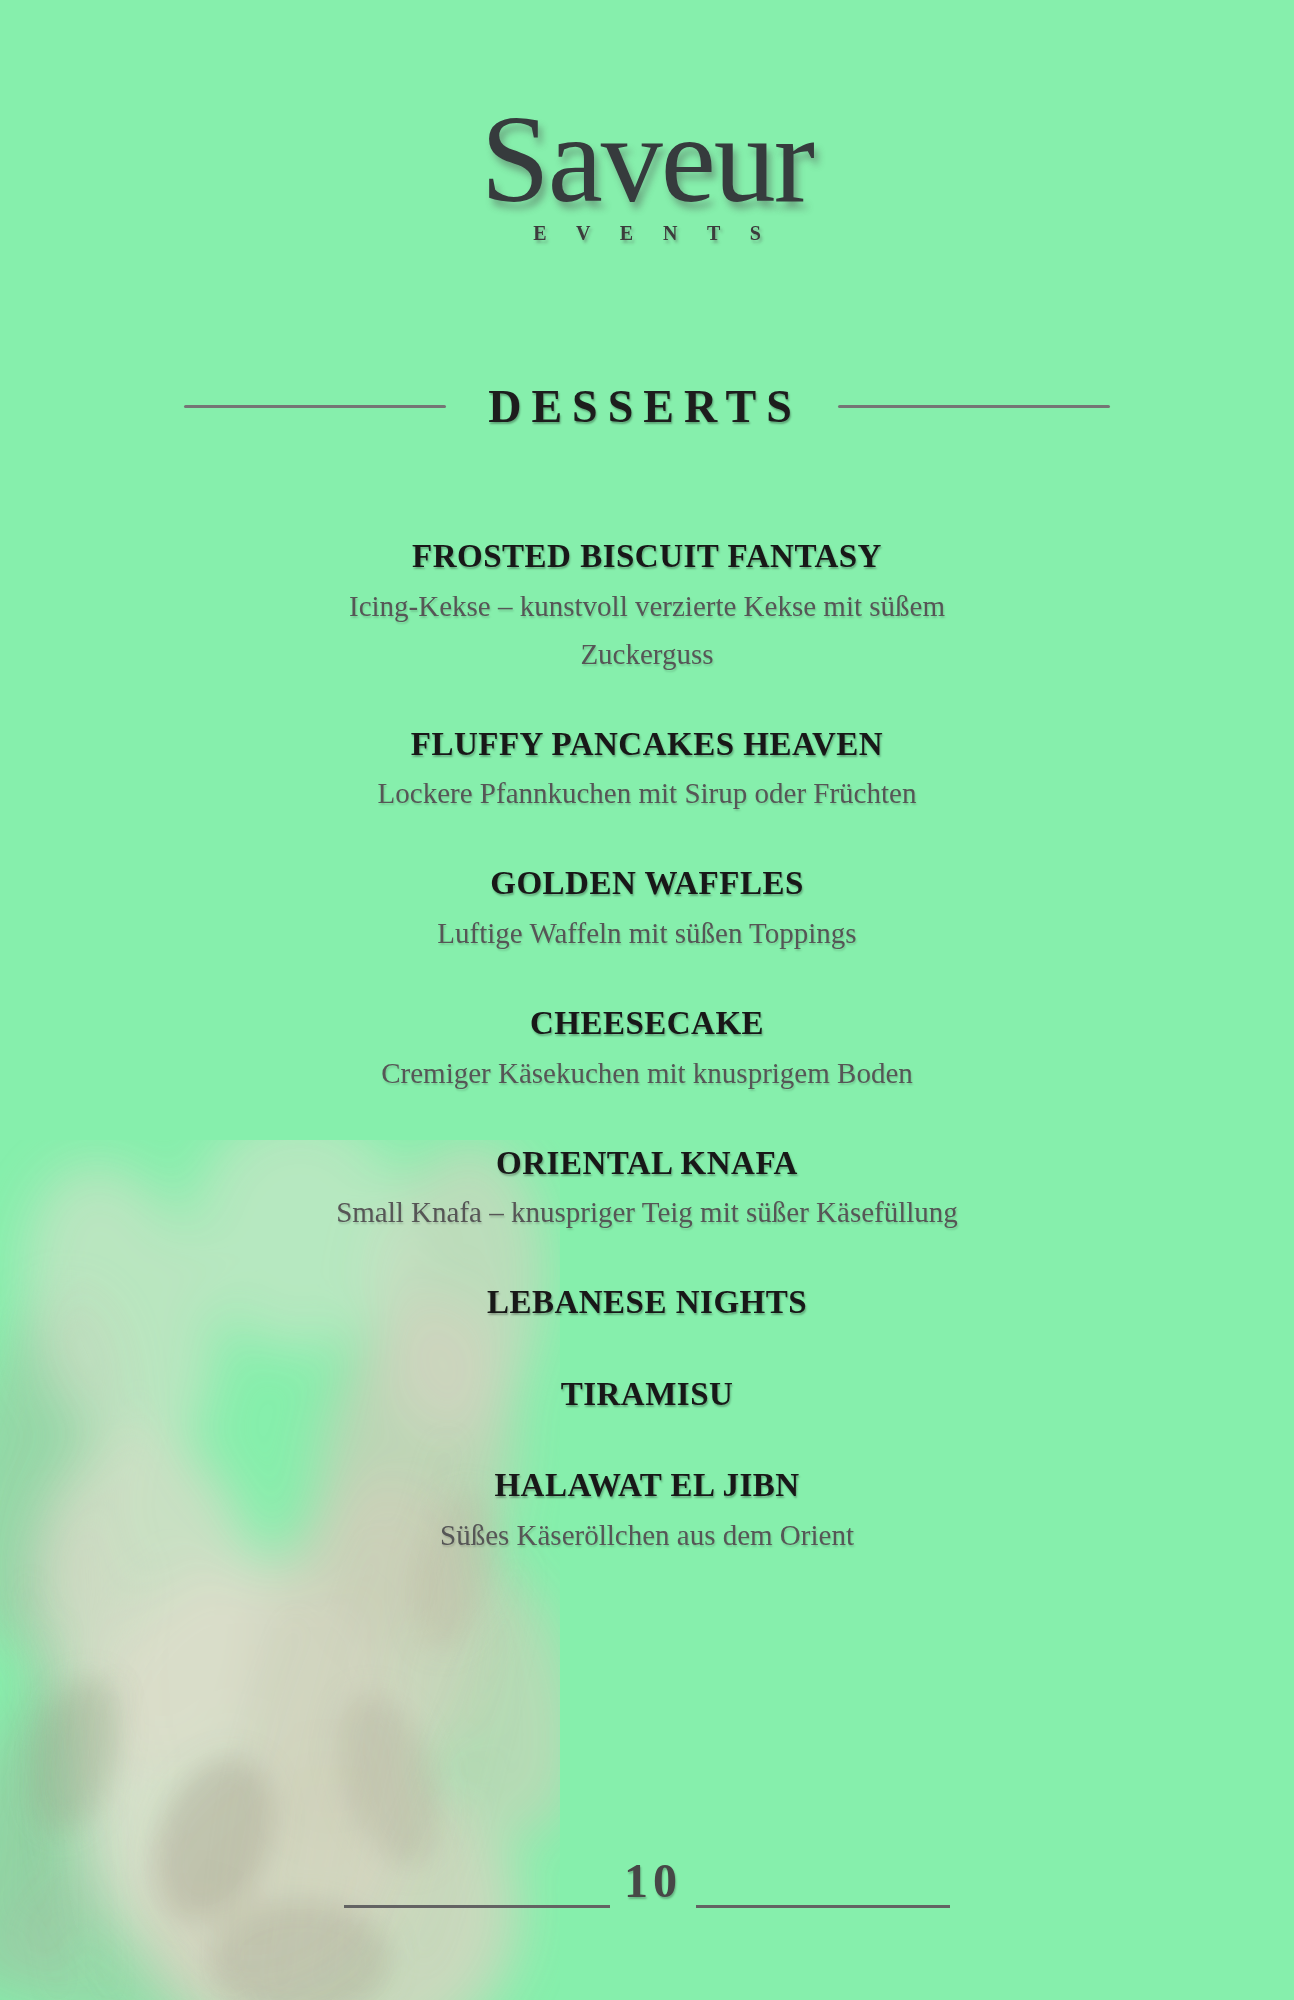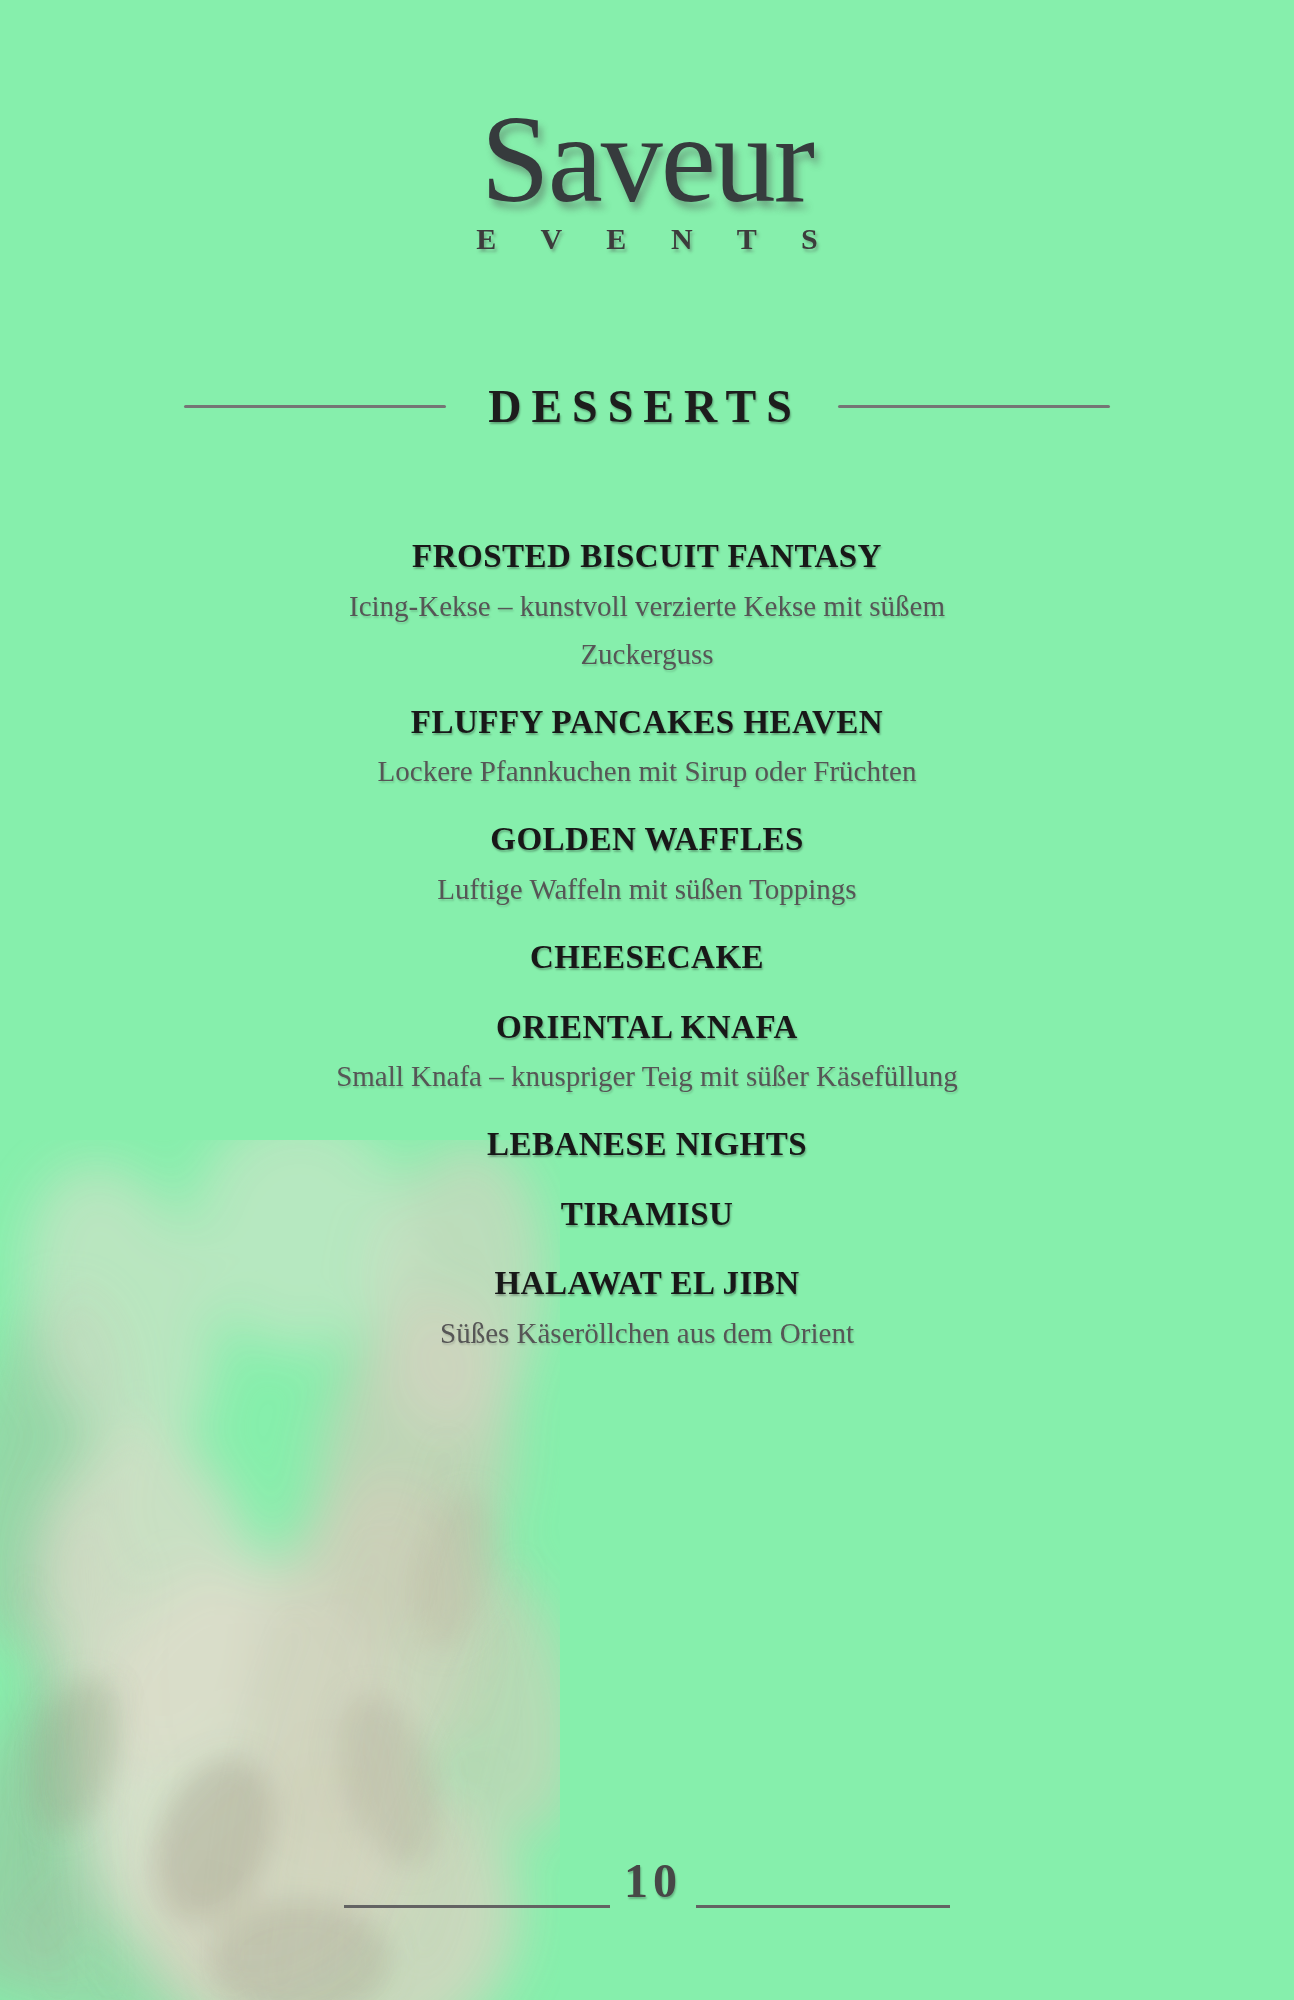--- a/index.html
+++ b/index.html
@@ -43,7 +43,7 @@
   }
   .brand-tagline{
     margin-top:-6px;
-    font-size:30px;
+    font-size:20px;
     font-weight:700;
     letter-spacing:.62em;
     padding-left:.62em;

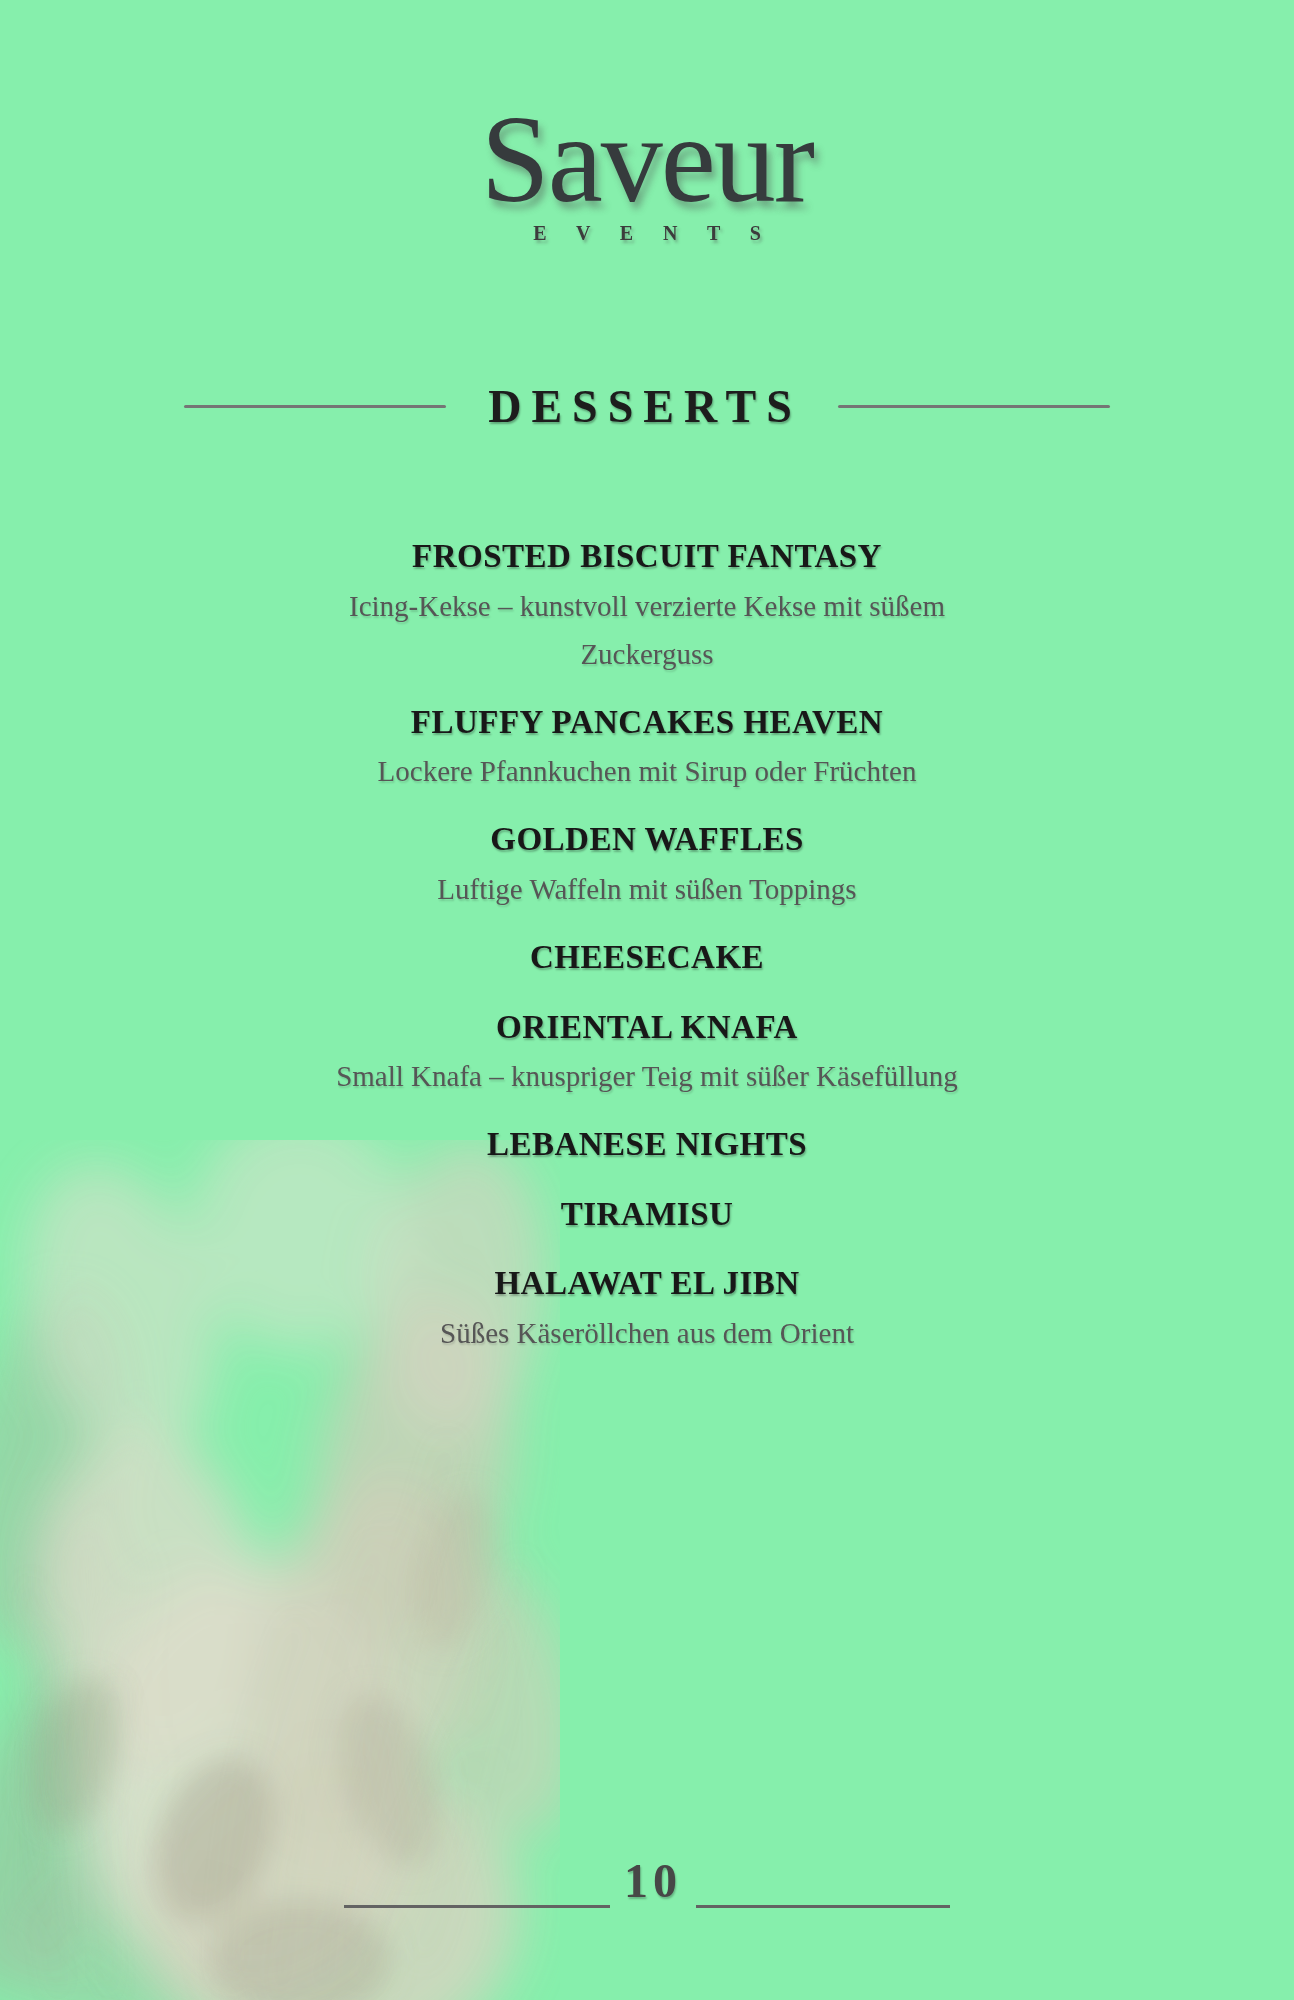--- a/index.html
+++ b/index.html
@@ -83,7 +83,7 @@
     width:1000px;
     display:flex;
     flex-direction:column;
-    gap:20px;
+    gap:42px;
     text-align:center;
   }
   .item-title{

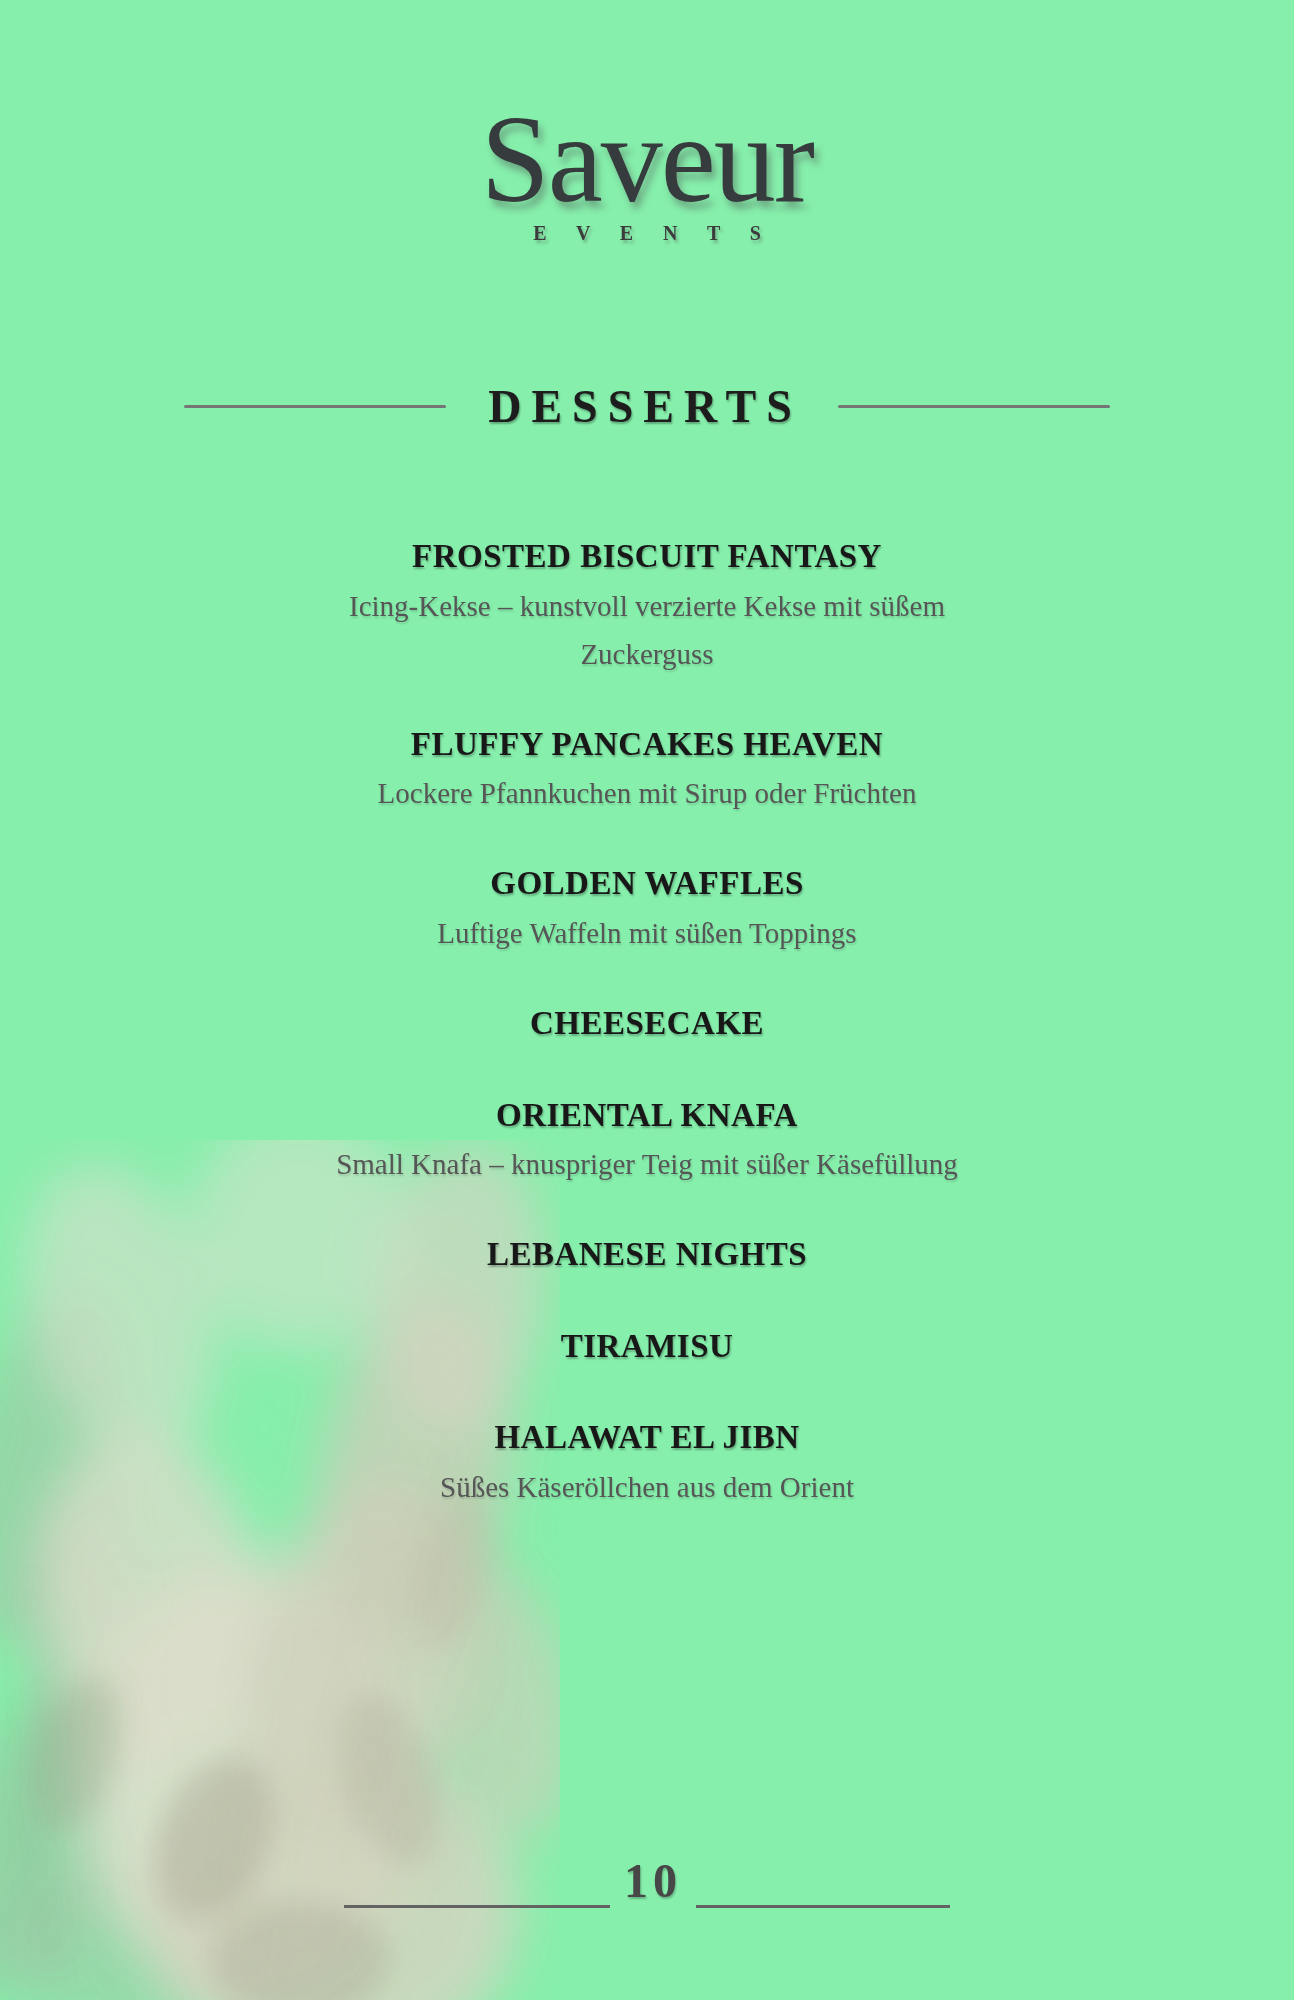--- a/index.html
+++ b/index.html
@@ -209,6 +209,7 @@
     </div>
     <div class="menu-item">
       <div class="item-title">CHEESECAKE</div>
+      <div class="item-desc">Cremiger Käsekuchen mit knusprigem Boden</div>
     </div>
     <div class="menu-item">
       <div class="item-title">ORIENTAL KNAFA</div>

